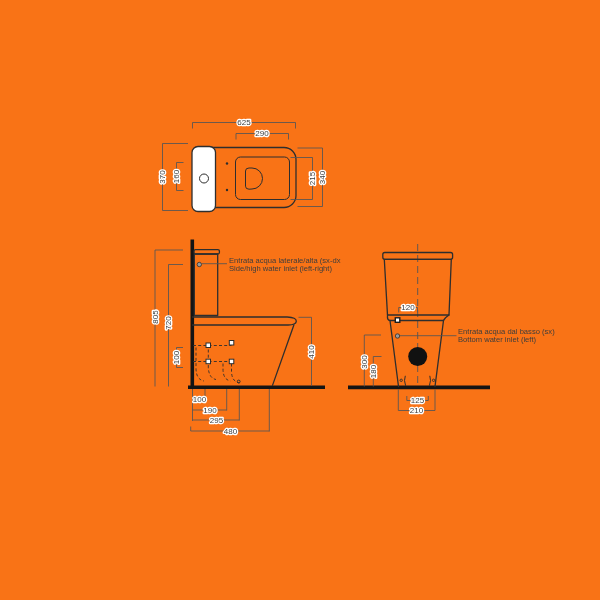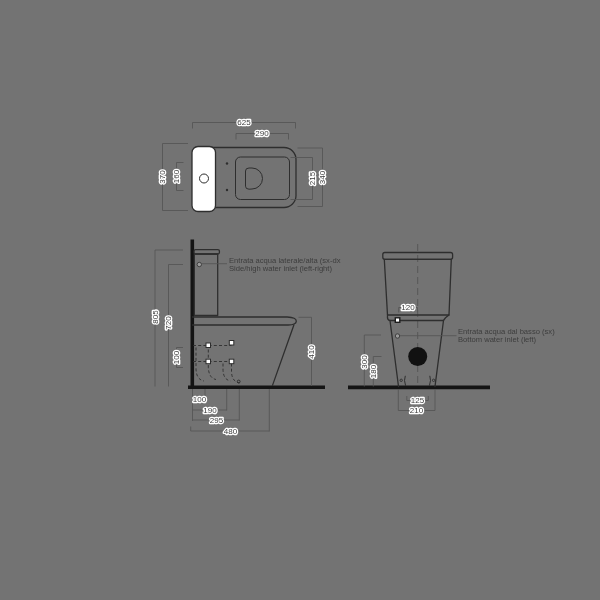--- a/index.html
+++ b/index.html
@@ -3,7 +3,7 @@
 <meta charset="utf-8">
 <style>
   html,body{margin:0;padding:0;background:#fff;}
-  .canvas{width:600px;height:600px;background:#737373;position:relative;overflow:hidden;}
+  .canvas{width:600px;height:600px;background:#f97316;position:relative;overflow:hidden;}
   svg{display:block;}
   .outline{fill:none;stroke:var(--line,#2e2e2e);stroke-width:1.3;stroke-linejoin:round;stroke-linecap:round;}
   .outline-fill{fill:#fff;stroke:var(--line,#2e2e2e);stroke-width:1.3;stroke-linejoin:round;}

